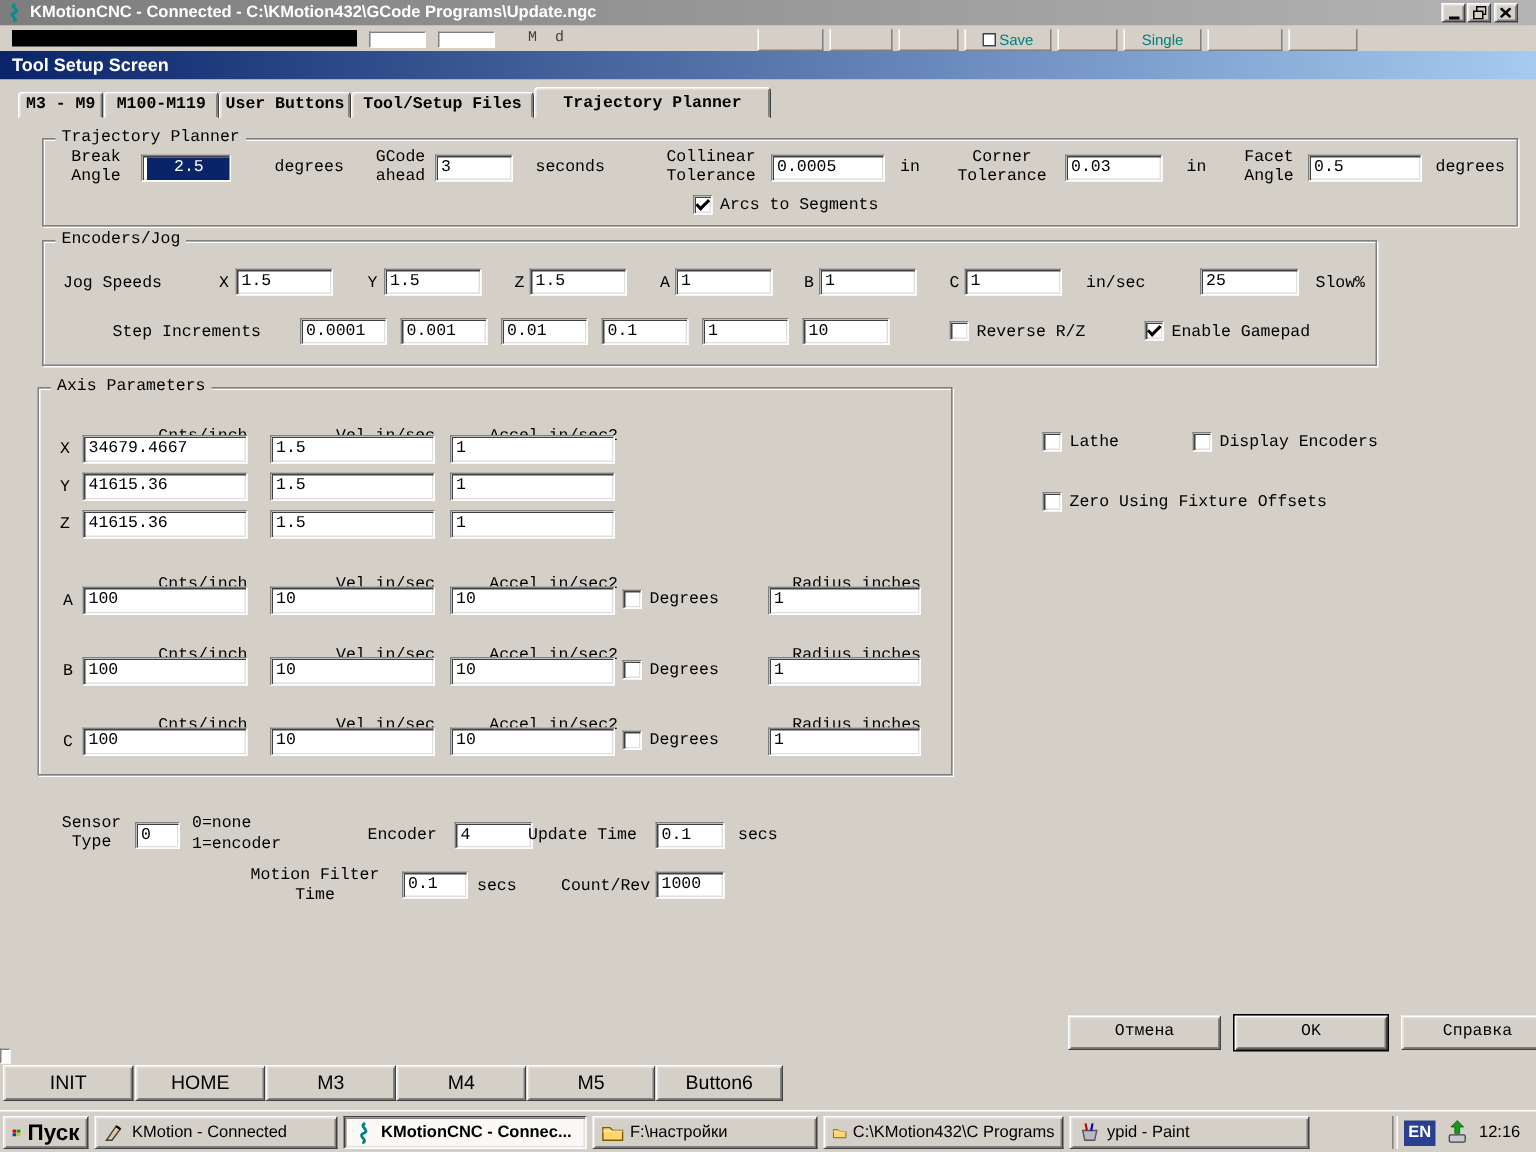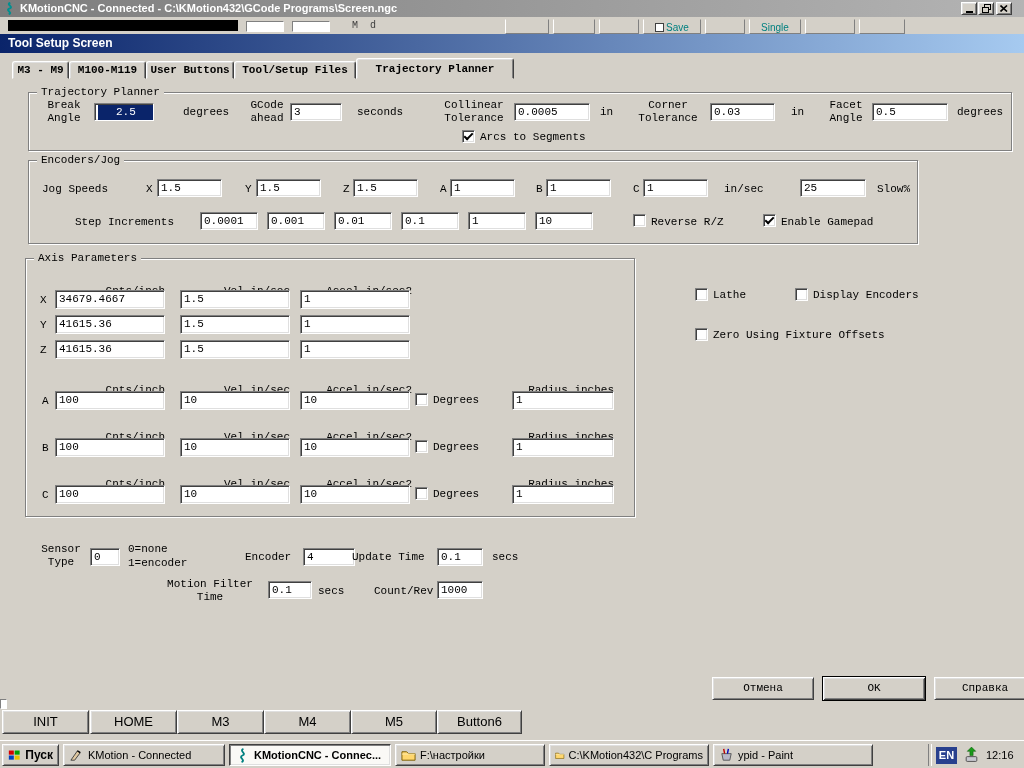--- a/index.html
+++ b/index.html
@@ -77,7 +77,7 @@
     <svg class="abs" style="left:3px;top:2px" width="13" height="13" viewBox="0 0 16 16">
       <path d="M9 1 C3 3 14 6 8 8 C2 10 13 13 7 15" stroke="#009090" stroke-width="2.4" fill="none"></path>
     </svg>
-    <span class="abs" style="left:20px">KMotionCNC - Connected - C:\KMotion432\GCode Programs\Screen.ngc</span>
+    <span class="abs" style="left:20px">KMotionCNC - Connected - C:\KMotion432\GCode Programs\Update.ngc</span>
     <div class="wbtn raised" style="left:961px">
       <span style="display:block;width:7px;height:2px;background:#000;margin-top:6px"></span>
     </div>

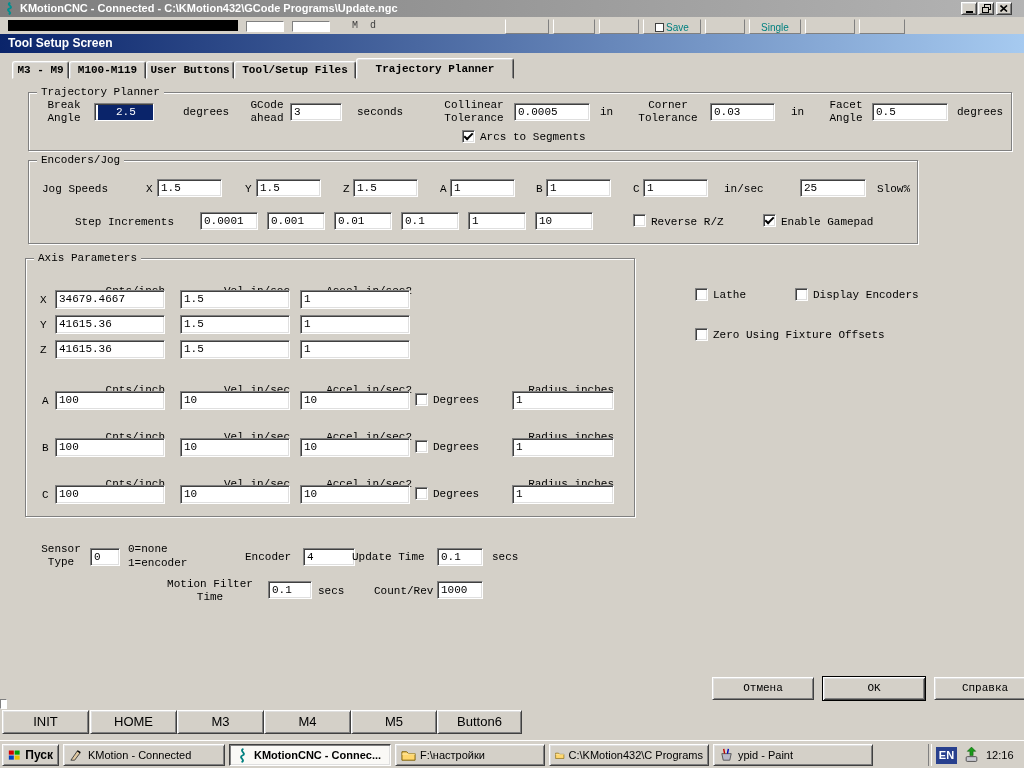--- a/index.html
+++ b/index.html
@@ -62,7 +62,7 @@
   .task.active{background:#faf9f6;font-weight:bold;
         border-color:#404040 #ffffff #ffffff #404040;
         box-shadow:inset 1px 1px 0 #808080, inset -1px -1px 0 #dfdfdf;}
-  .startbtn{font-weight:bold;font-size:12px;}
+  .startbtn{font-weight:bold;font-size:15px;}
   .enbadge{position:absolute;top:6px;width:21px;height:17px;background:#28408e;color:#fff;
         font:bold 11px "Liberation Sans",sans-serif;text-align:center;line-height:17px;}
   .clock{position:absolute;top:8px;font:11px "Liberation Sans",sans-serif;}

